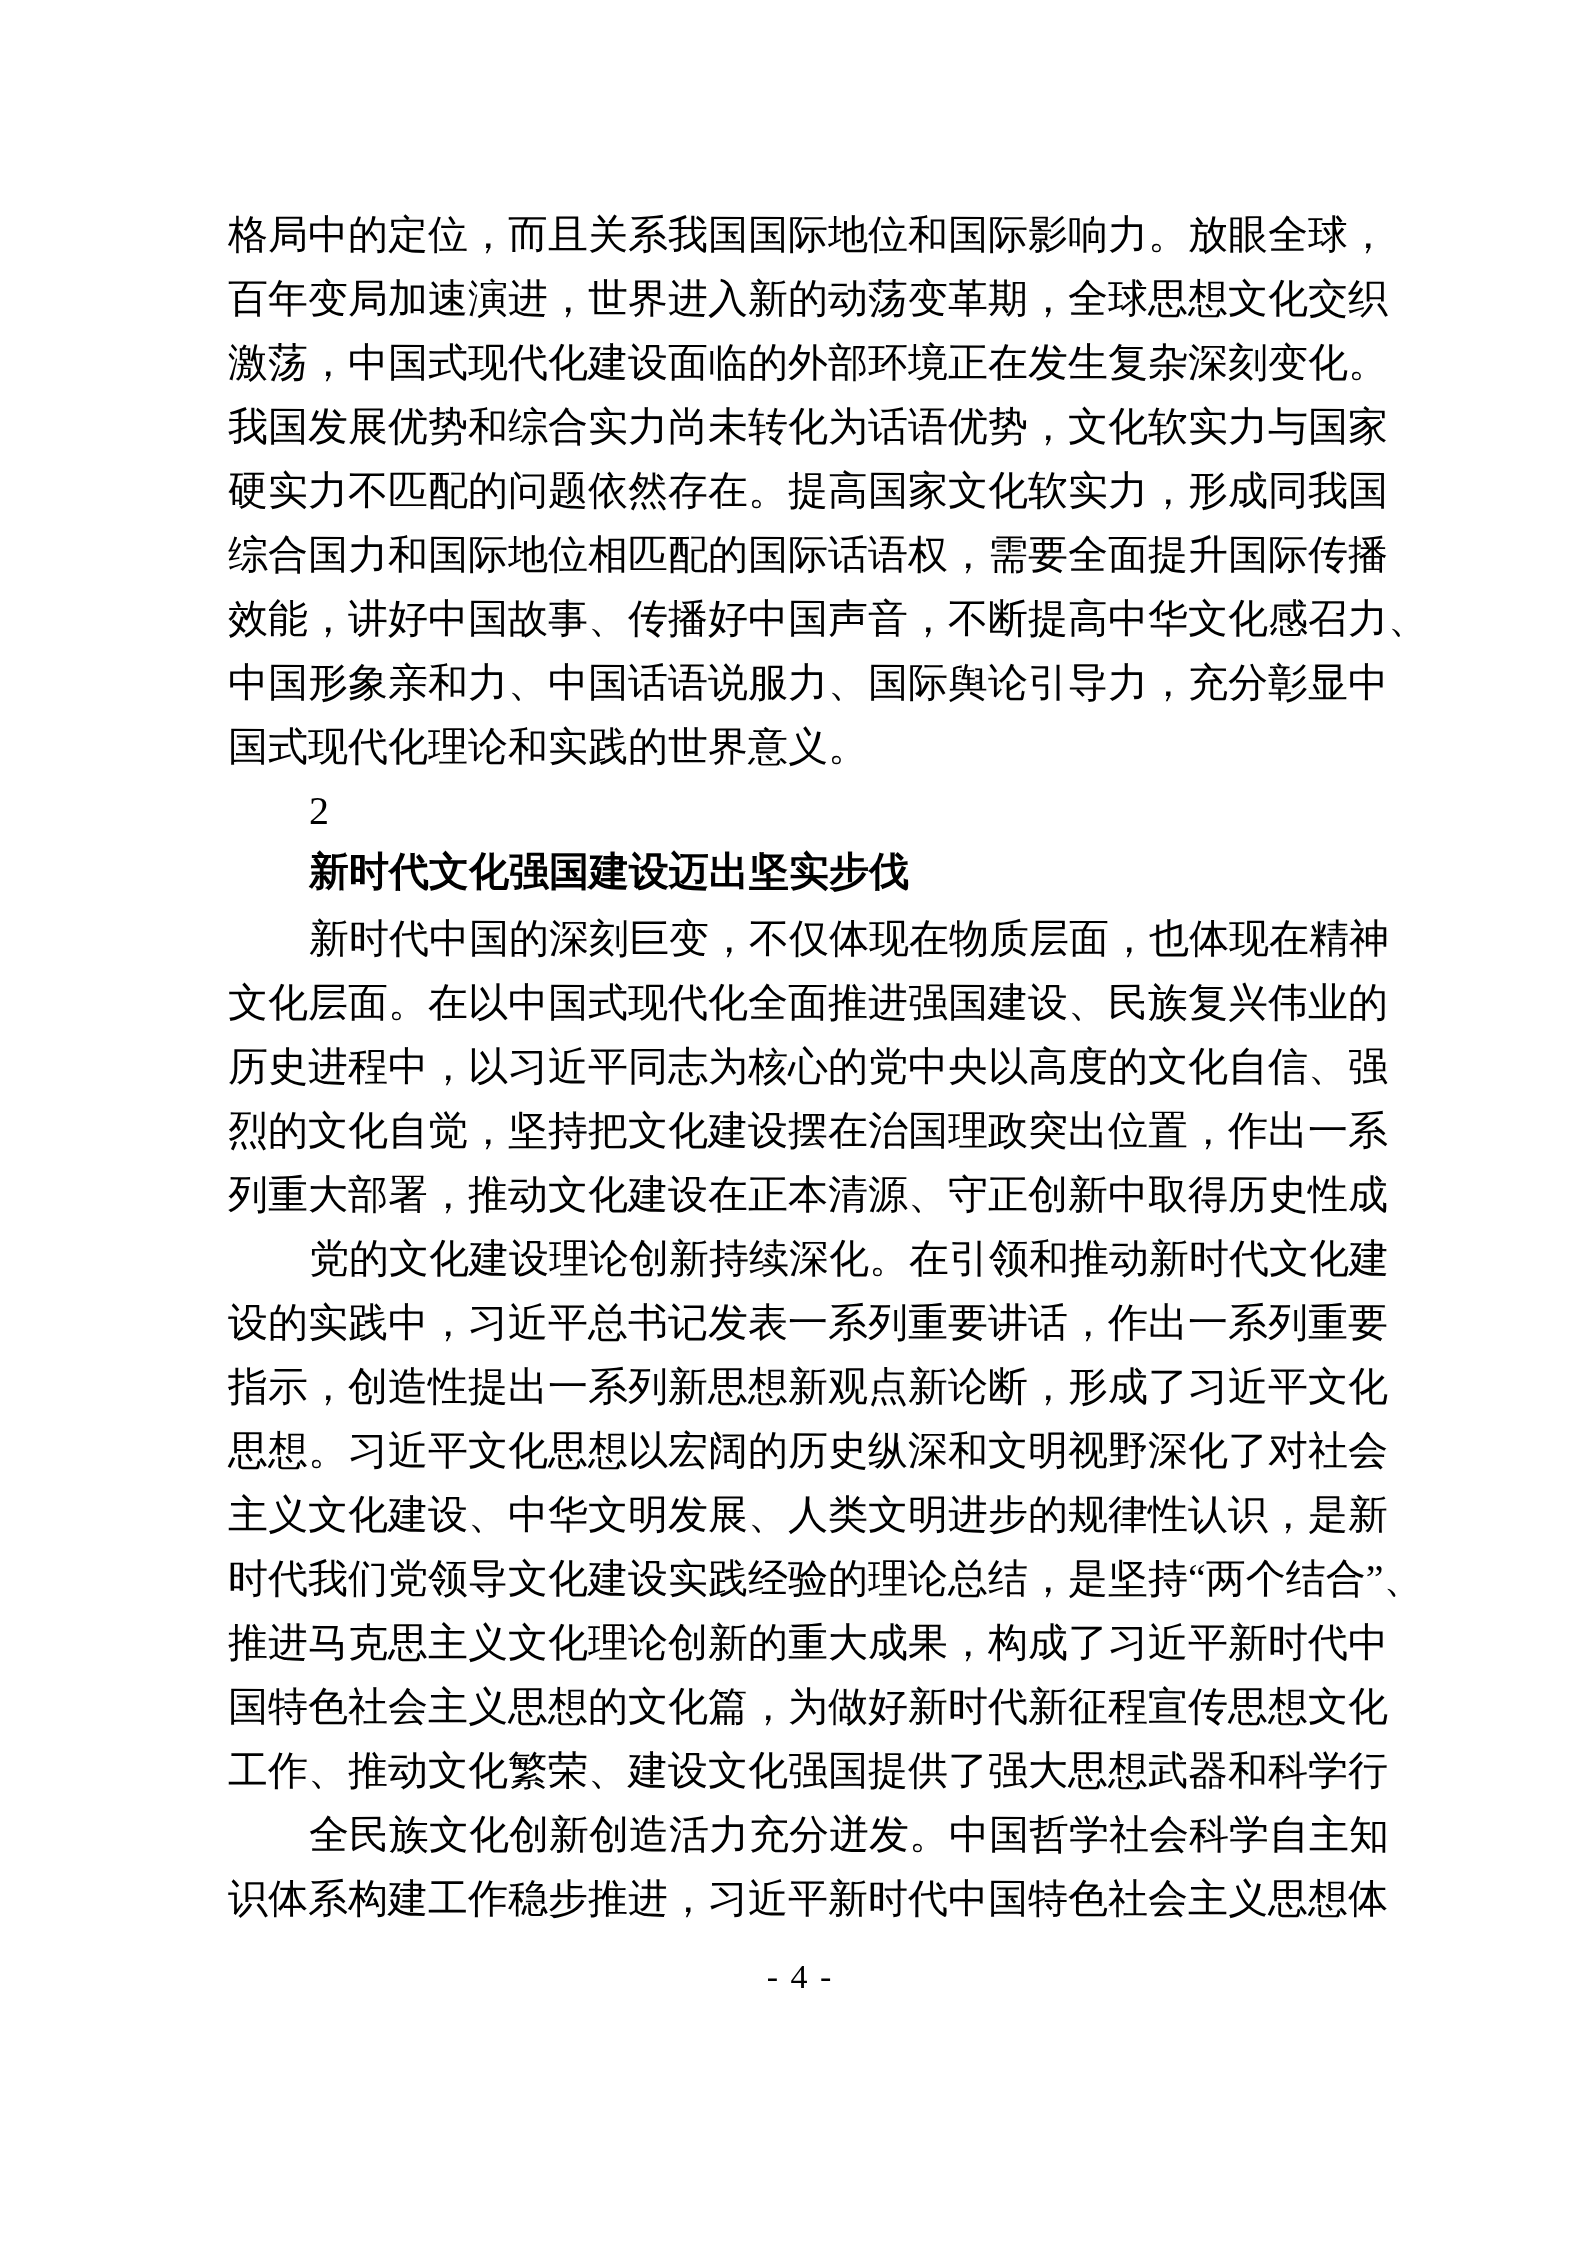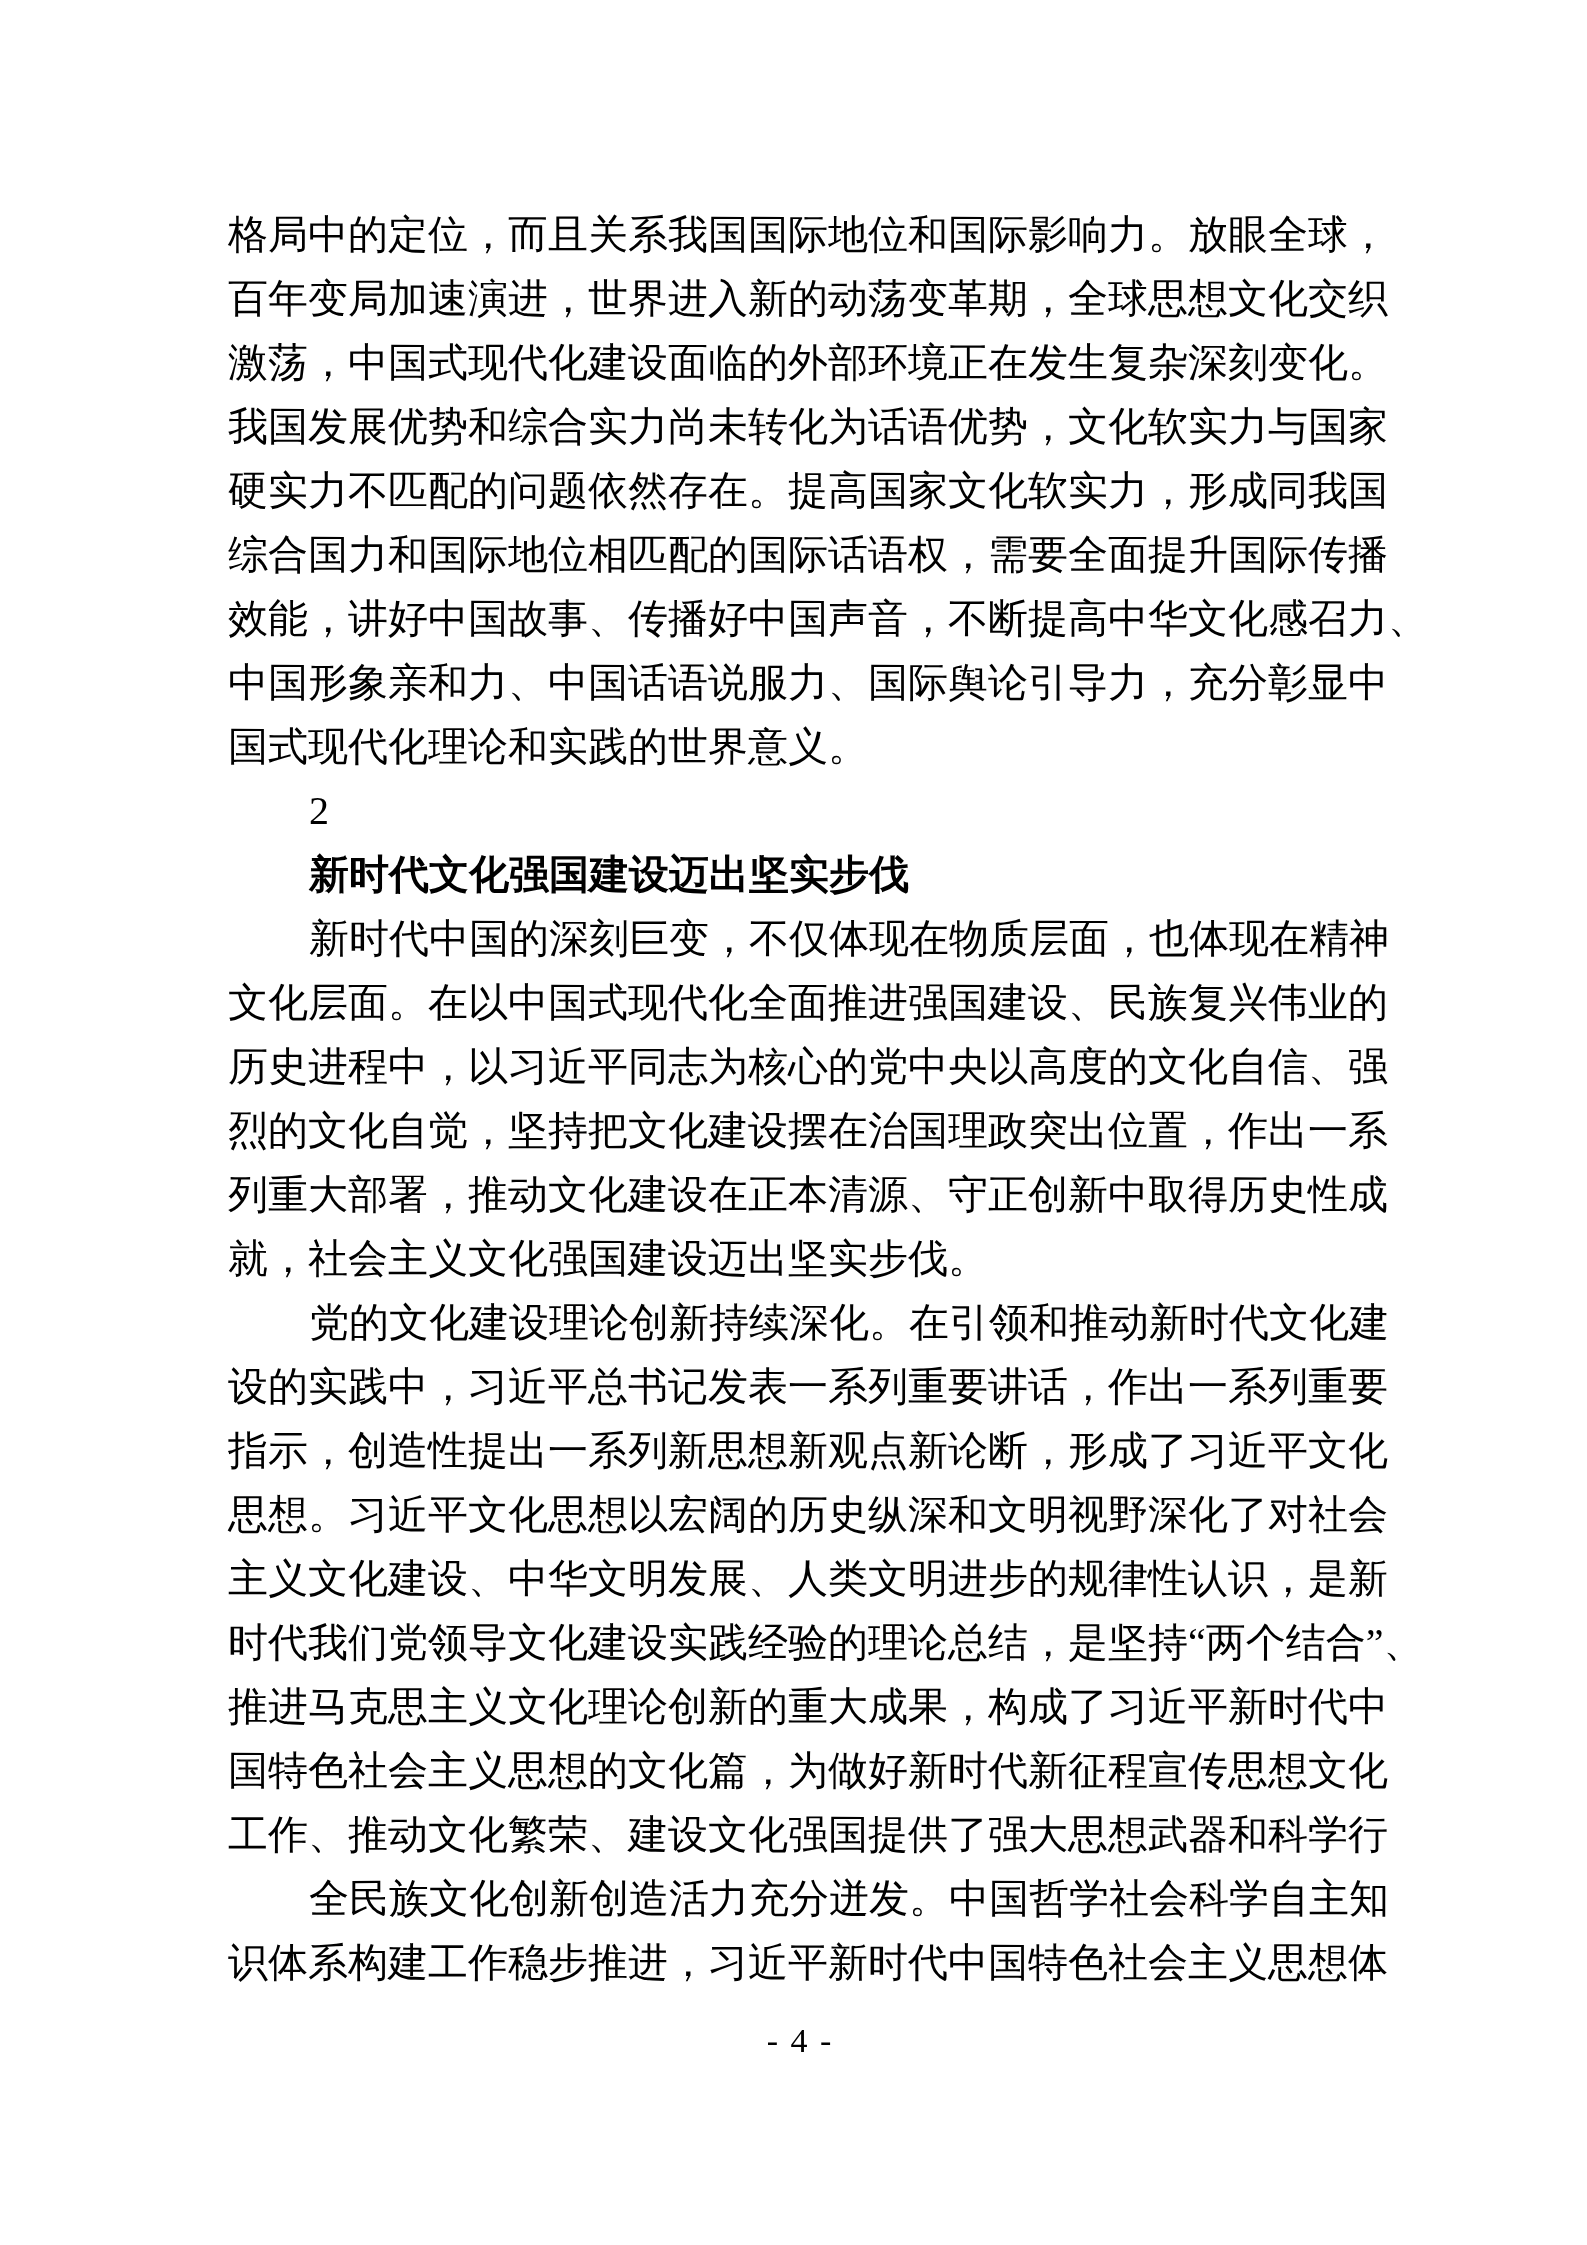--- a/index.html
+++ b/index.html
@@ -43,6 +43,7 @@
   }
   .line.heading {
     font-weight: 700;
+    font-family: Liberation Mono, monospace;
   }
   .line.number {
     font-family: "Liberation Serif", serif;

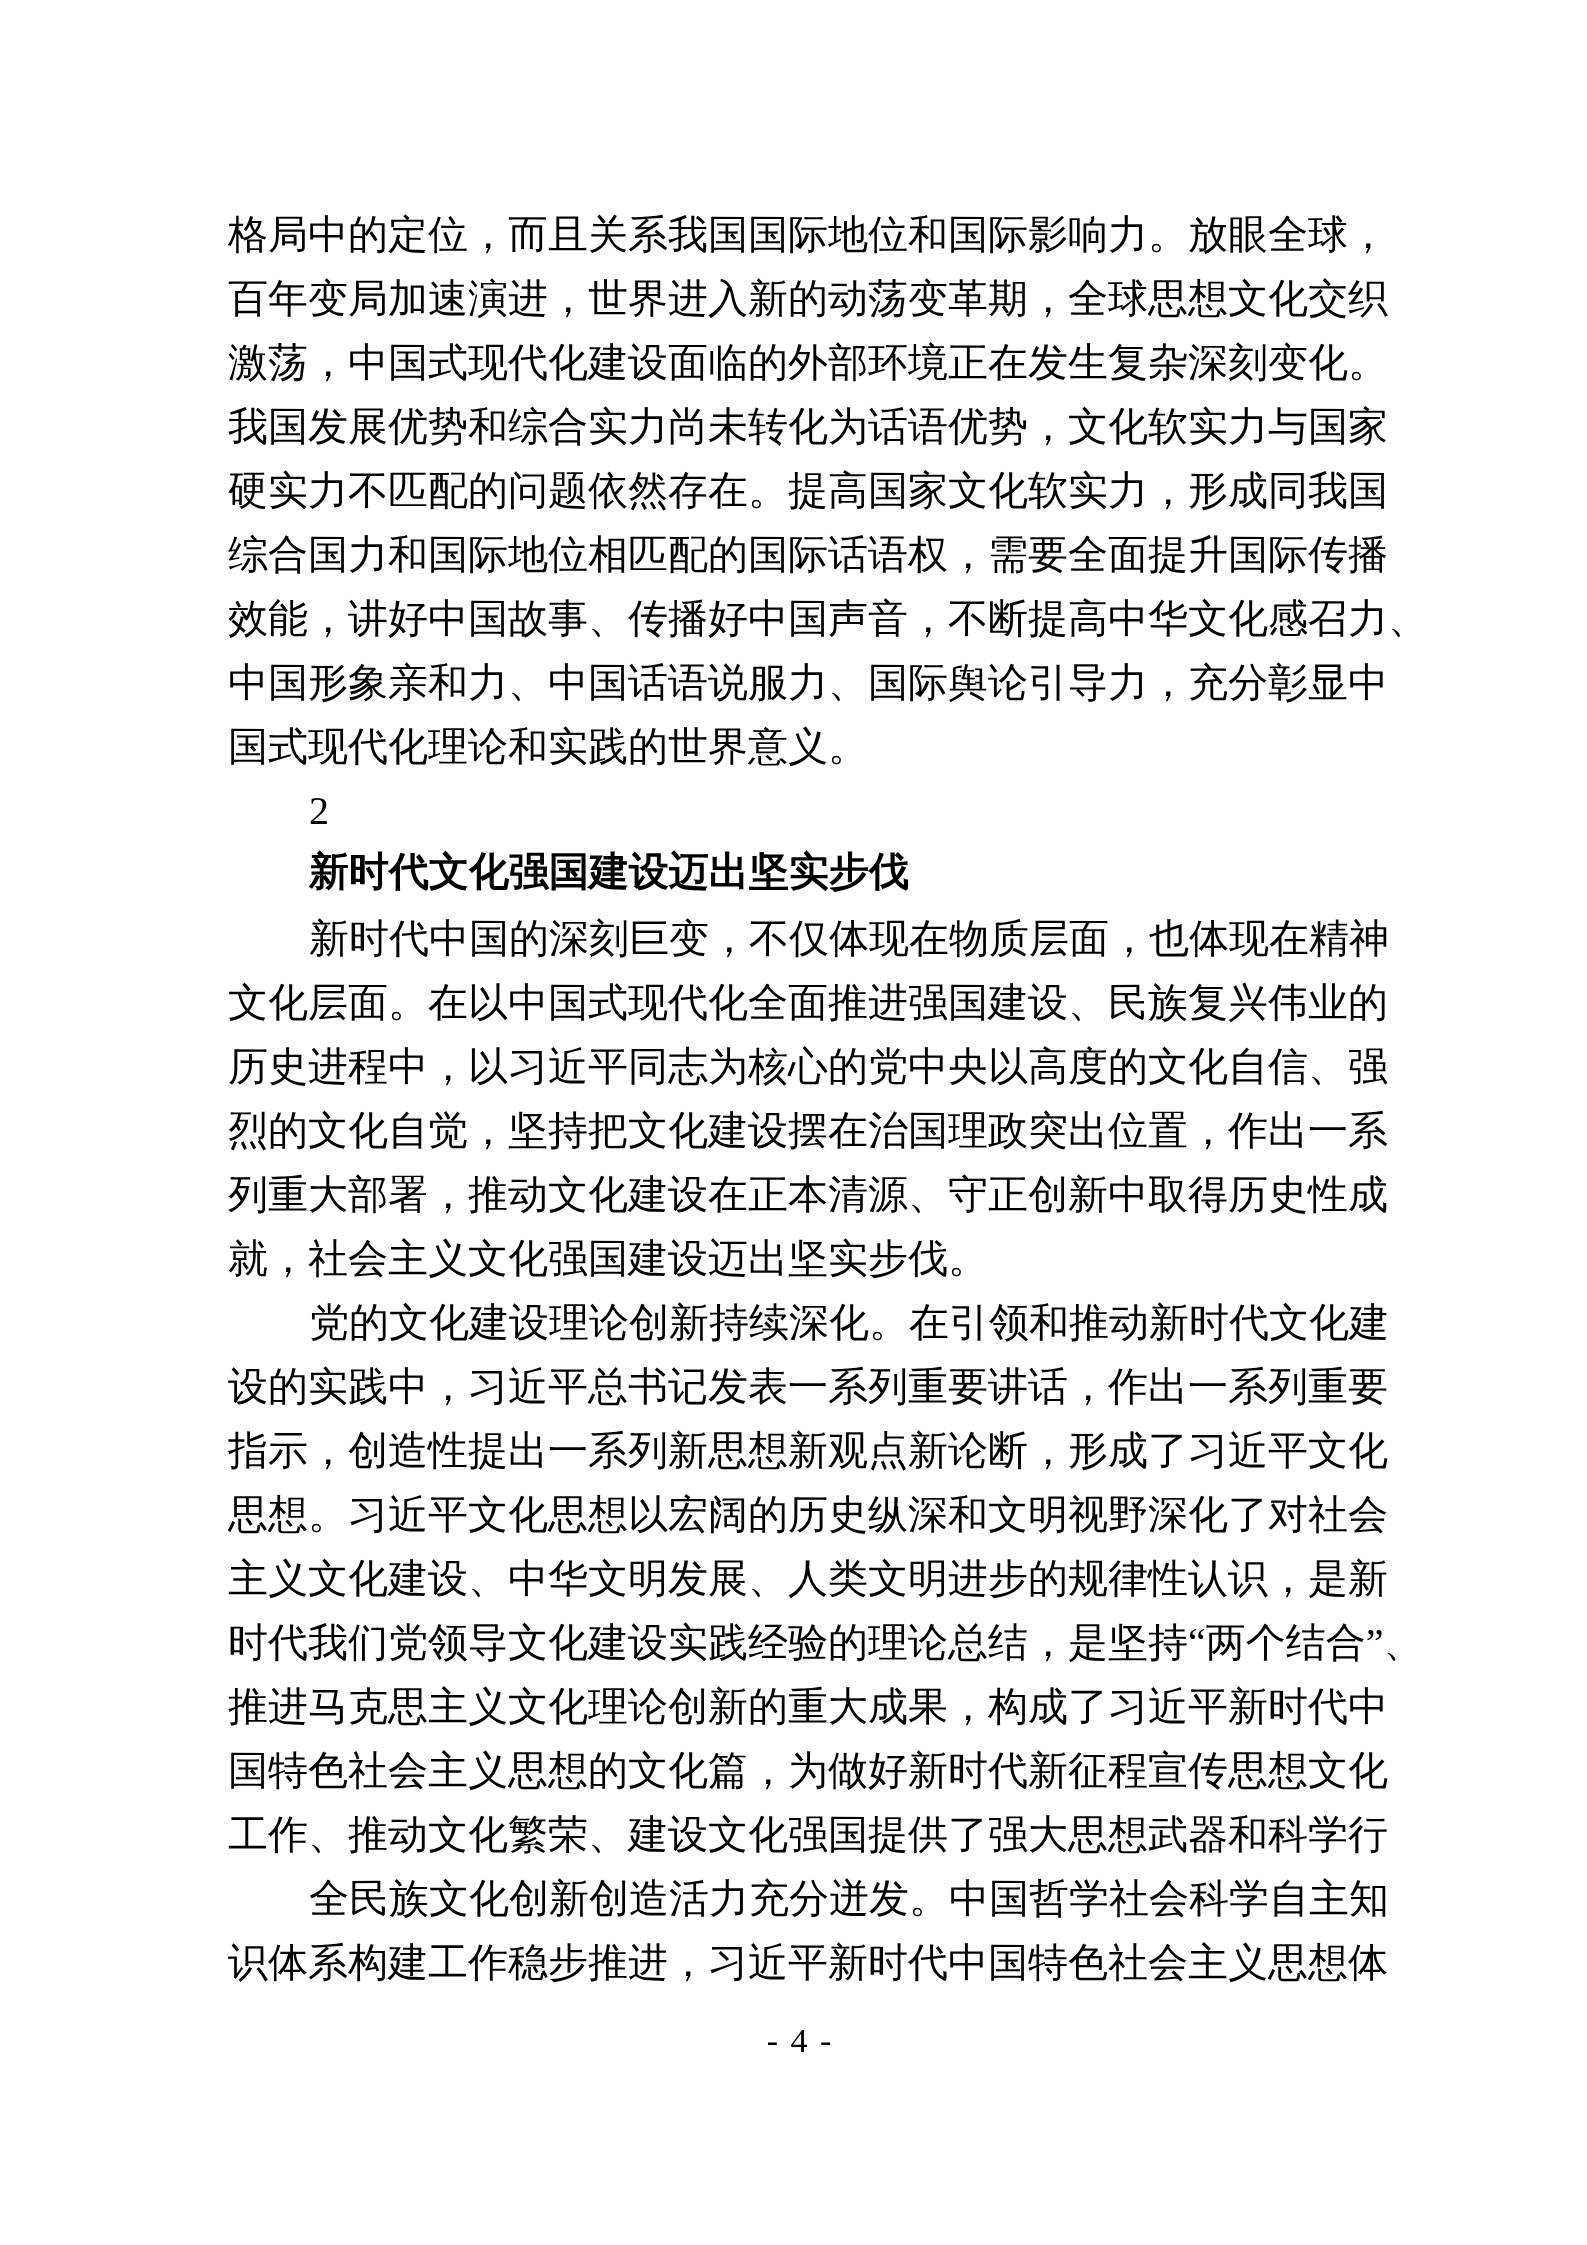--- a/index.html
+++ b/index.html
@@ -467,7 +467,6 @@
         <span class="ch">性</span>
         <span class="ch">成</span>
       </div>
-      <div class="line body">就，社会主义文化强国建设迈出坚实步伐。</div>
       <div class="line body indent justify">
         <span class="ch">党</span>
         <span class="ch">的</span>

